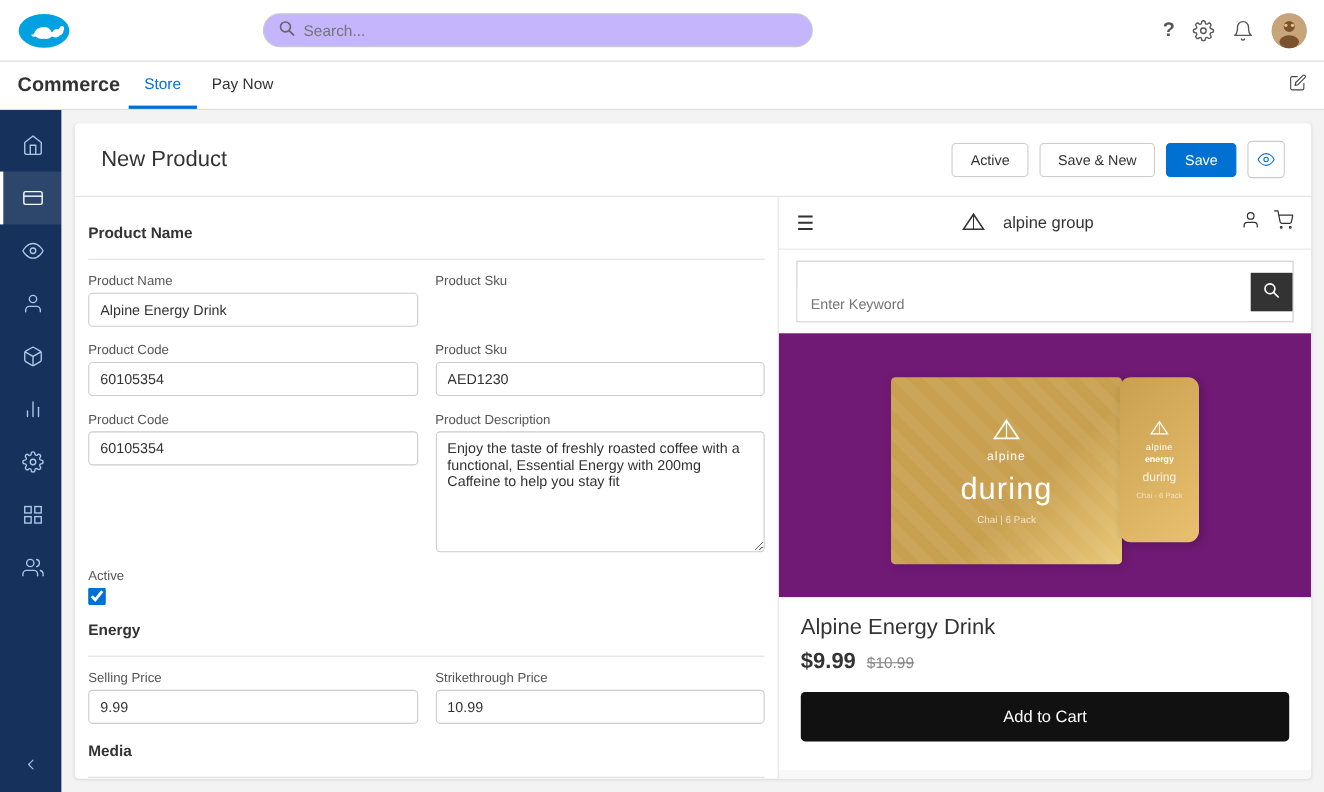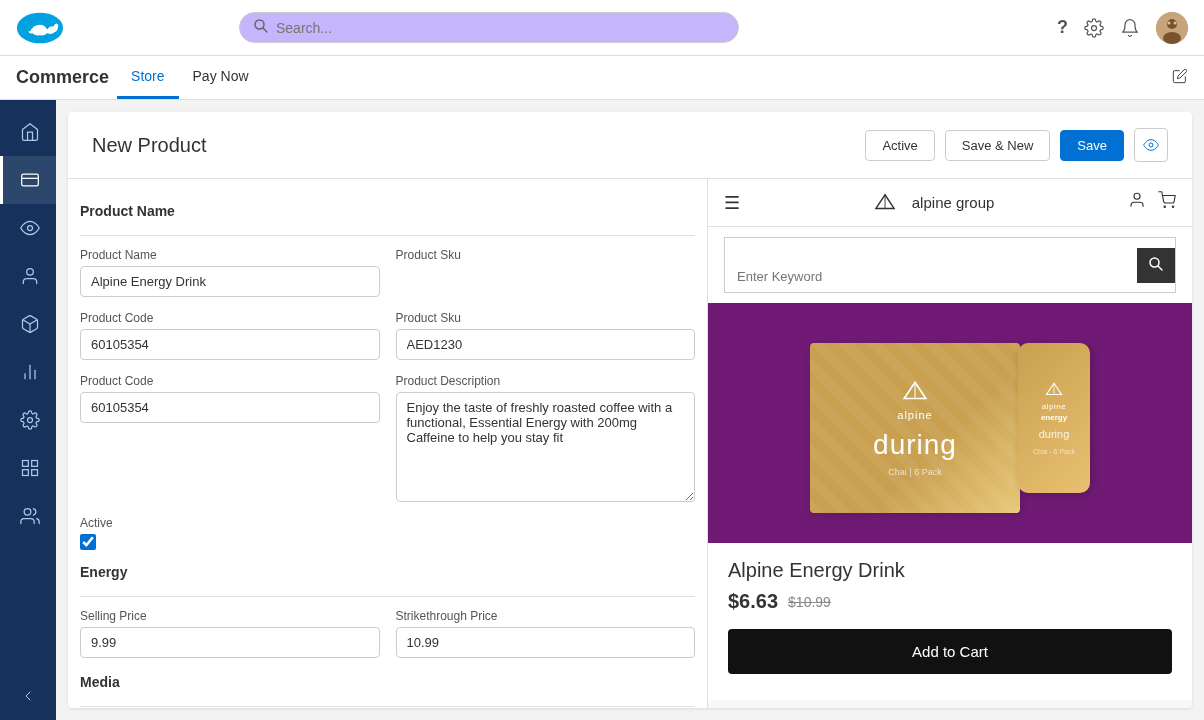--- a/index.html
+++ b/index.html
@@ -716,7 +716,7 @@
           <div class="product-info">
             <div class="product-name-preview">Alpine Energy Drink</div>
             <div class="product-price-row">
-              <span class="product-price">$6.63</span>
+              <span class="product-price">$9.99</span>
               <span class="product-price-original">$10.99</span>
             </div>
             <button class="add-to-cart-btn">Add to Cart</button>

